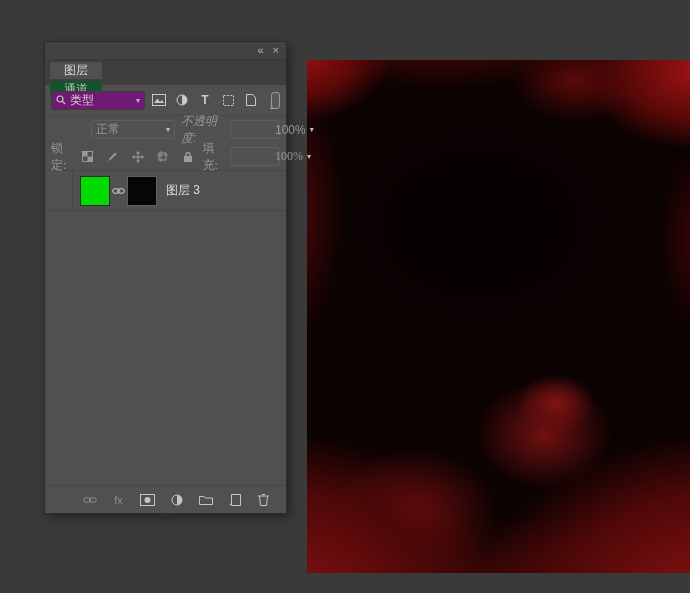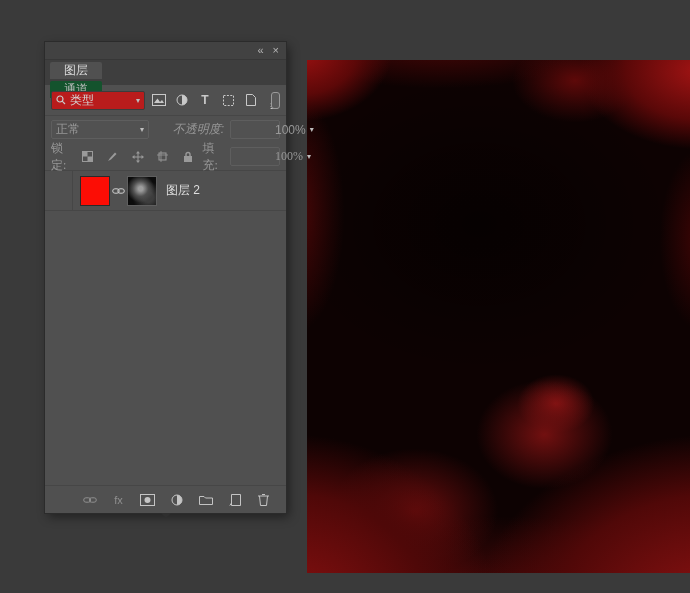--- a/index.html
+++ b/index.html
@@ -56,7 +56,7 @@
   .row{display:flex;align-items:center;padding:0 6px;}
   .filter-row{height:30px;border-bottom:1px solid #464646;gap:5px;}
   .ps-select{
-    height:19px;background:#b91c1c;border:1px solid #3c3c3c;border-radius:2px;
+    height:19px;background:#701a75;border:1px solid #3c3c3c;border-radius:2px;
     display:flex;align-items:center;padding:0 4px;gap:4px;cursor:pointer;
     box-sizing:border-box;
   }

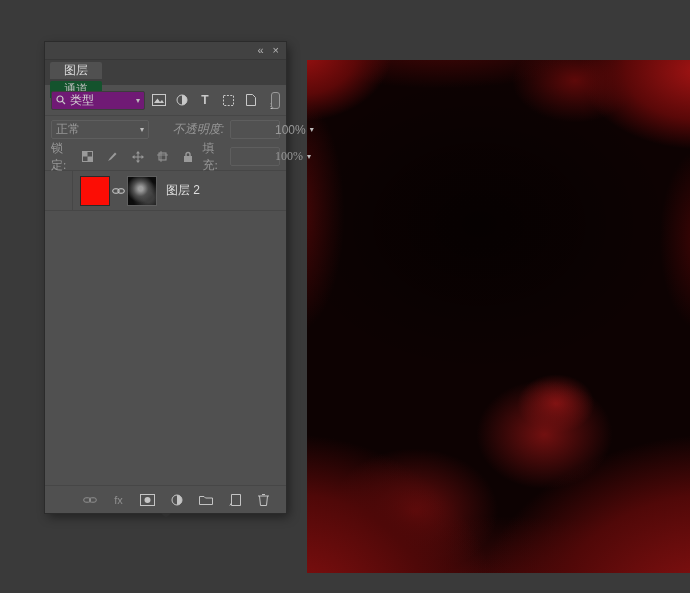--- a/index.html
+++ b/index.html
@@ -73,7 +73,7 @@
 
   .blend-row{height:27px;gap:6px;border-bottom:0;}
   .dim{color:#989898;}
-  .blend-select{width:98px;background:#515151;border-color:#5e5e5e;cursor:default;}
+  .blend-select{width:98px;background:#515151;border-color:#5e5e5e;cursor:default;margin-left:40px;}
   .val-select{width:50px;background:#515151;border-color:#5e5e5e;cursor:default;padding-left:44px;}
   .blend-row .lbl{margin-left:auto;font-style:italic;}
 

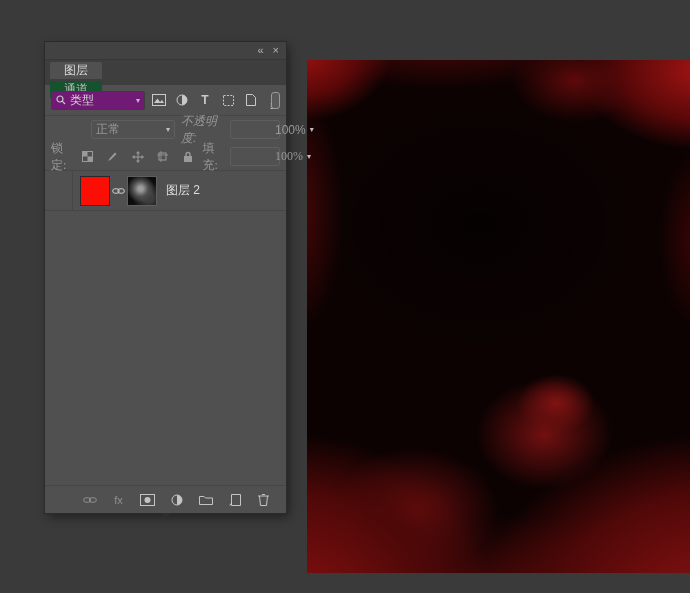--- a/index.html
+++ b/index.html
@@ -247,6 +247,18 @@
 
     <div class="layer-list">
 
+      <div class="layer-row">
+        <span class="eye-well"></span>
+        <span class="thumb" style="background: rgb(0, 220, 0);"></span>
+        <span class="chain">
+          <svg width="13" height="12" viewBox="0 0 13 12">
+              <rect x="0.7" y="3.8" width="6.5" height="4.4" rx="2.2" fill="none" stroke="#cfcfcf"></rect>
+              <rect x="5.8" y="3.8" width="6.5" height="4.4" rx="2.2" fill="none" stroke="#cfcfcf"></rect>
+            </svg>
+        </span>
+        <span class="mask-thumb"></span>
+        <span class="layer-name">图层 3</span>
+      </div>
 
       <div class="layer-row">
         <span class="eye-well"></span>

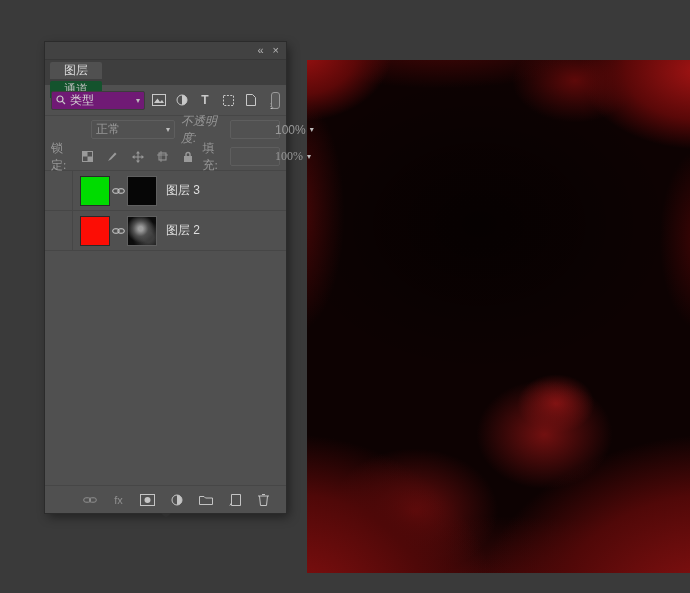--- a/index.html
+++ b/index.html
@@ -260,18 +260,6 @@
         <span class="layer-name">图层 3</span>
       </div>
 
-      <div class="layer-row">
-        <span class="eye-well"></span>
-        <span class="thumb" style="background: rgb(252, 13, 5);"></span>
-        <span class="chain">
-          <svg width="13" height="12" viewBox="0 0 13 12">
-              <rect x="0.7" y="3.8" width="6.5" height="4.4" rx="2.2" fill="none" stroke="#cfcfcf"></rect>
-              <rect x="5.8" y="3.8" width="6.5" height="4.4" rx="2.2" fill="none" stroke="#cfcfcf"></rect>
-            </svg>
-        </span>
-        <span class="mask-thumb mask-smoke"></span>
-        <span class="layer-name">图层 2</span>
-      </div>
 
 
 

